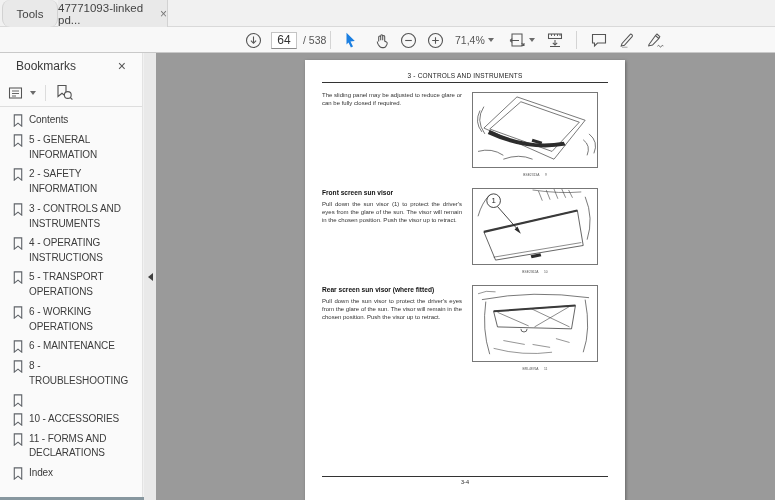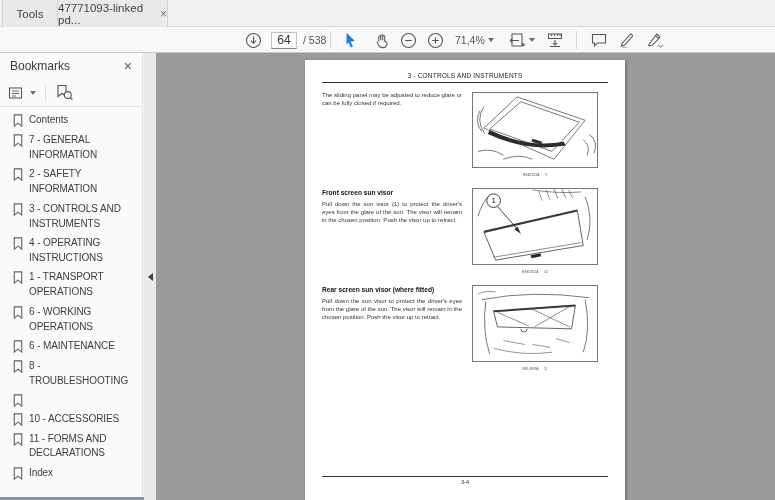--- a/index.html
+++ b/index.html
@@ -13,7 +13,7 @@
   .tab { height:27px; display:flex; align-items:center; justify-content:center;
     font-size:11.5px; color:#444; background:#e9e9e9;
     border-right:1px solid #d2d2d2; cursor:default; }
-  .tab.tools { width:56px; border-left:1px solid #d2d2d2; margin-left:2px; }
+  .tab.tools { width:56px; border-left:1px solid #d2d2d2; margin-left:2px;border-radius:8px; }
   .tab.doc { width:110px; gap:5px; }
   .tab .x { color:#777; font-size:12px; line-height:10px; }
 

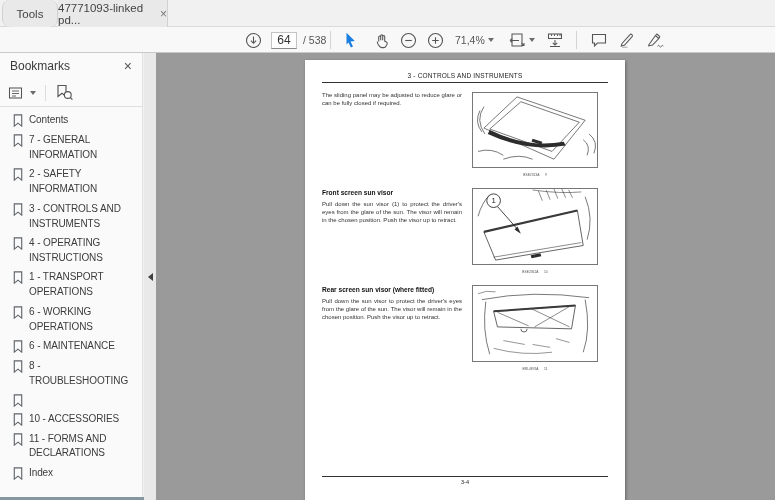--- a/index.html
+++ b/index.html
@@ -35,7 +35,7 @@
     background:#fafafa; border-right:1px solid #e3e3e3; }
   .sidebar-bottom-line { position:absolute; left:0; top:444px; width:155px; height:3px;
     background:#87979f; }
-  .sb-header { height:26px; display:flex; align-items:center; padding:0 10px;
+  .sb-header { height:26px; display:flex; align-items:center; padding:0 16px;
     justify-content:space-between; }
   .sb-title { font-size:12px; color:#3a3a3a; }
   .sb-close { font-size:14px; color:#555; cursor:default; }

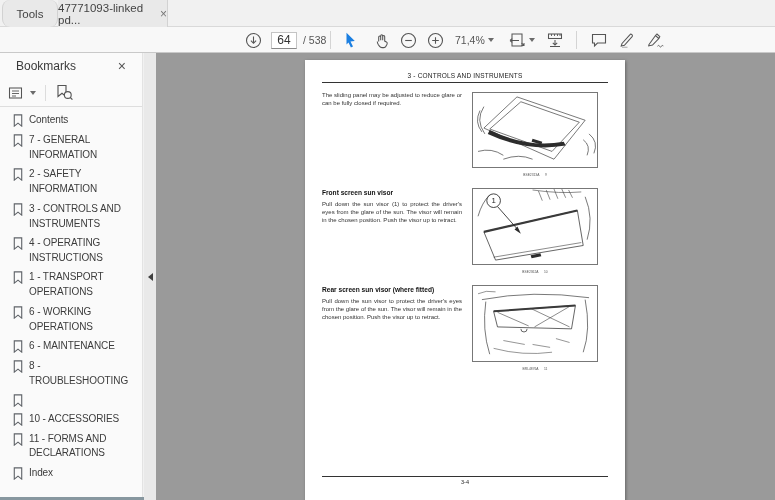--- a/index.html
+++ b/index.html
@@ -200,7 +200,7 @@
           <svg class="bm-ico icon" width="12" height="14" viewBox="0 0 12 14">
               <path d="M2,1 h8 v12 l-4,-3.2 l-4,3.2 z" fill="none" stroke="#5f6368" stroke-width="1.2"></path>
             </svg>
-          <span class="bm-label">7 - GENERAL INFORMATION</span>
+          <span class="bm-label">5 - GENERAL INFORMATION</span>
         </div>
         <div class="bm-item">
           <svg class="bm-ico icon" width="12" height="14" viewBox="0 0 12 14">

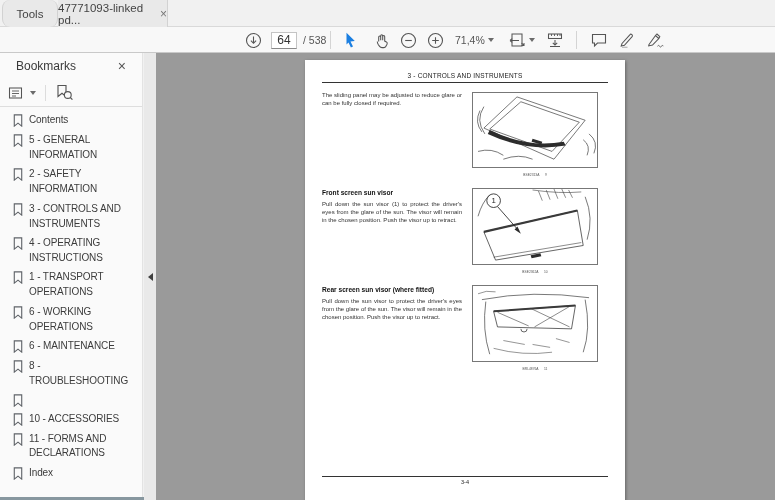--- a/index.html
+++ b/index.html
@@ -224,7 +224,7 @@
           <svg class="bm-ico icon" width="12" height="14" viewBox="0 0 12 14">
               <path d="M2,1 h8 v12 l-4,-3.2 l-4,3.2 z" fill="none" stroke="#5f6368" stroke-width="1.2"></path>
             </svg>
-          <span class="bm-label">1 - TRANSPORT OPERATIONS</span>
+          <span class="bm-label">5 - TRANSPORT OPERATIONS</span>
         </div>
         <div class="bm-item">
           <svg class="bm-ico icon" width="12" height="14" viewBox="0 0 12 14">

